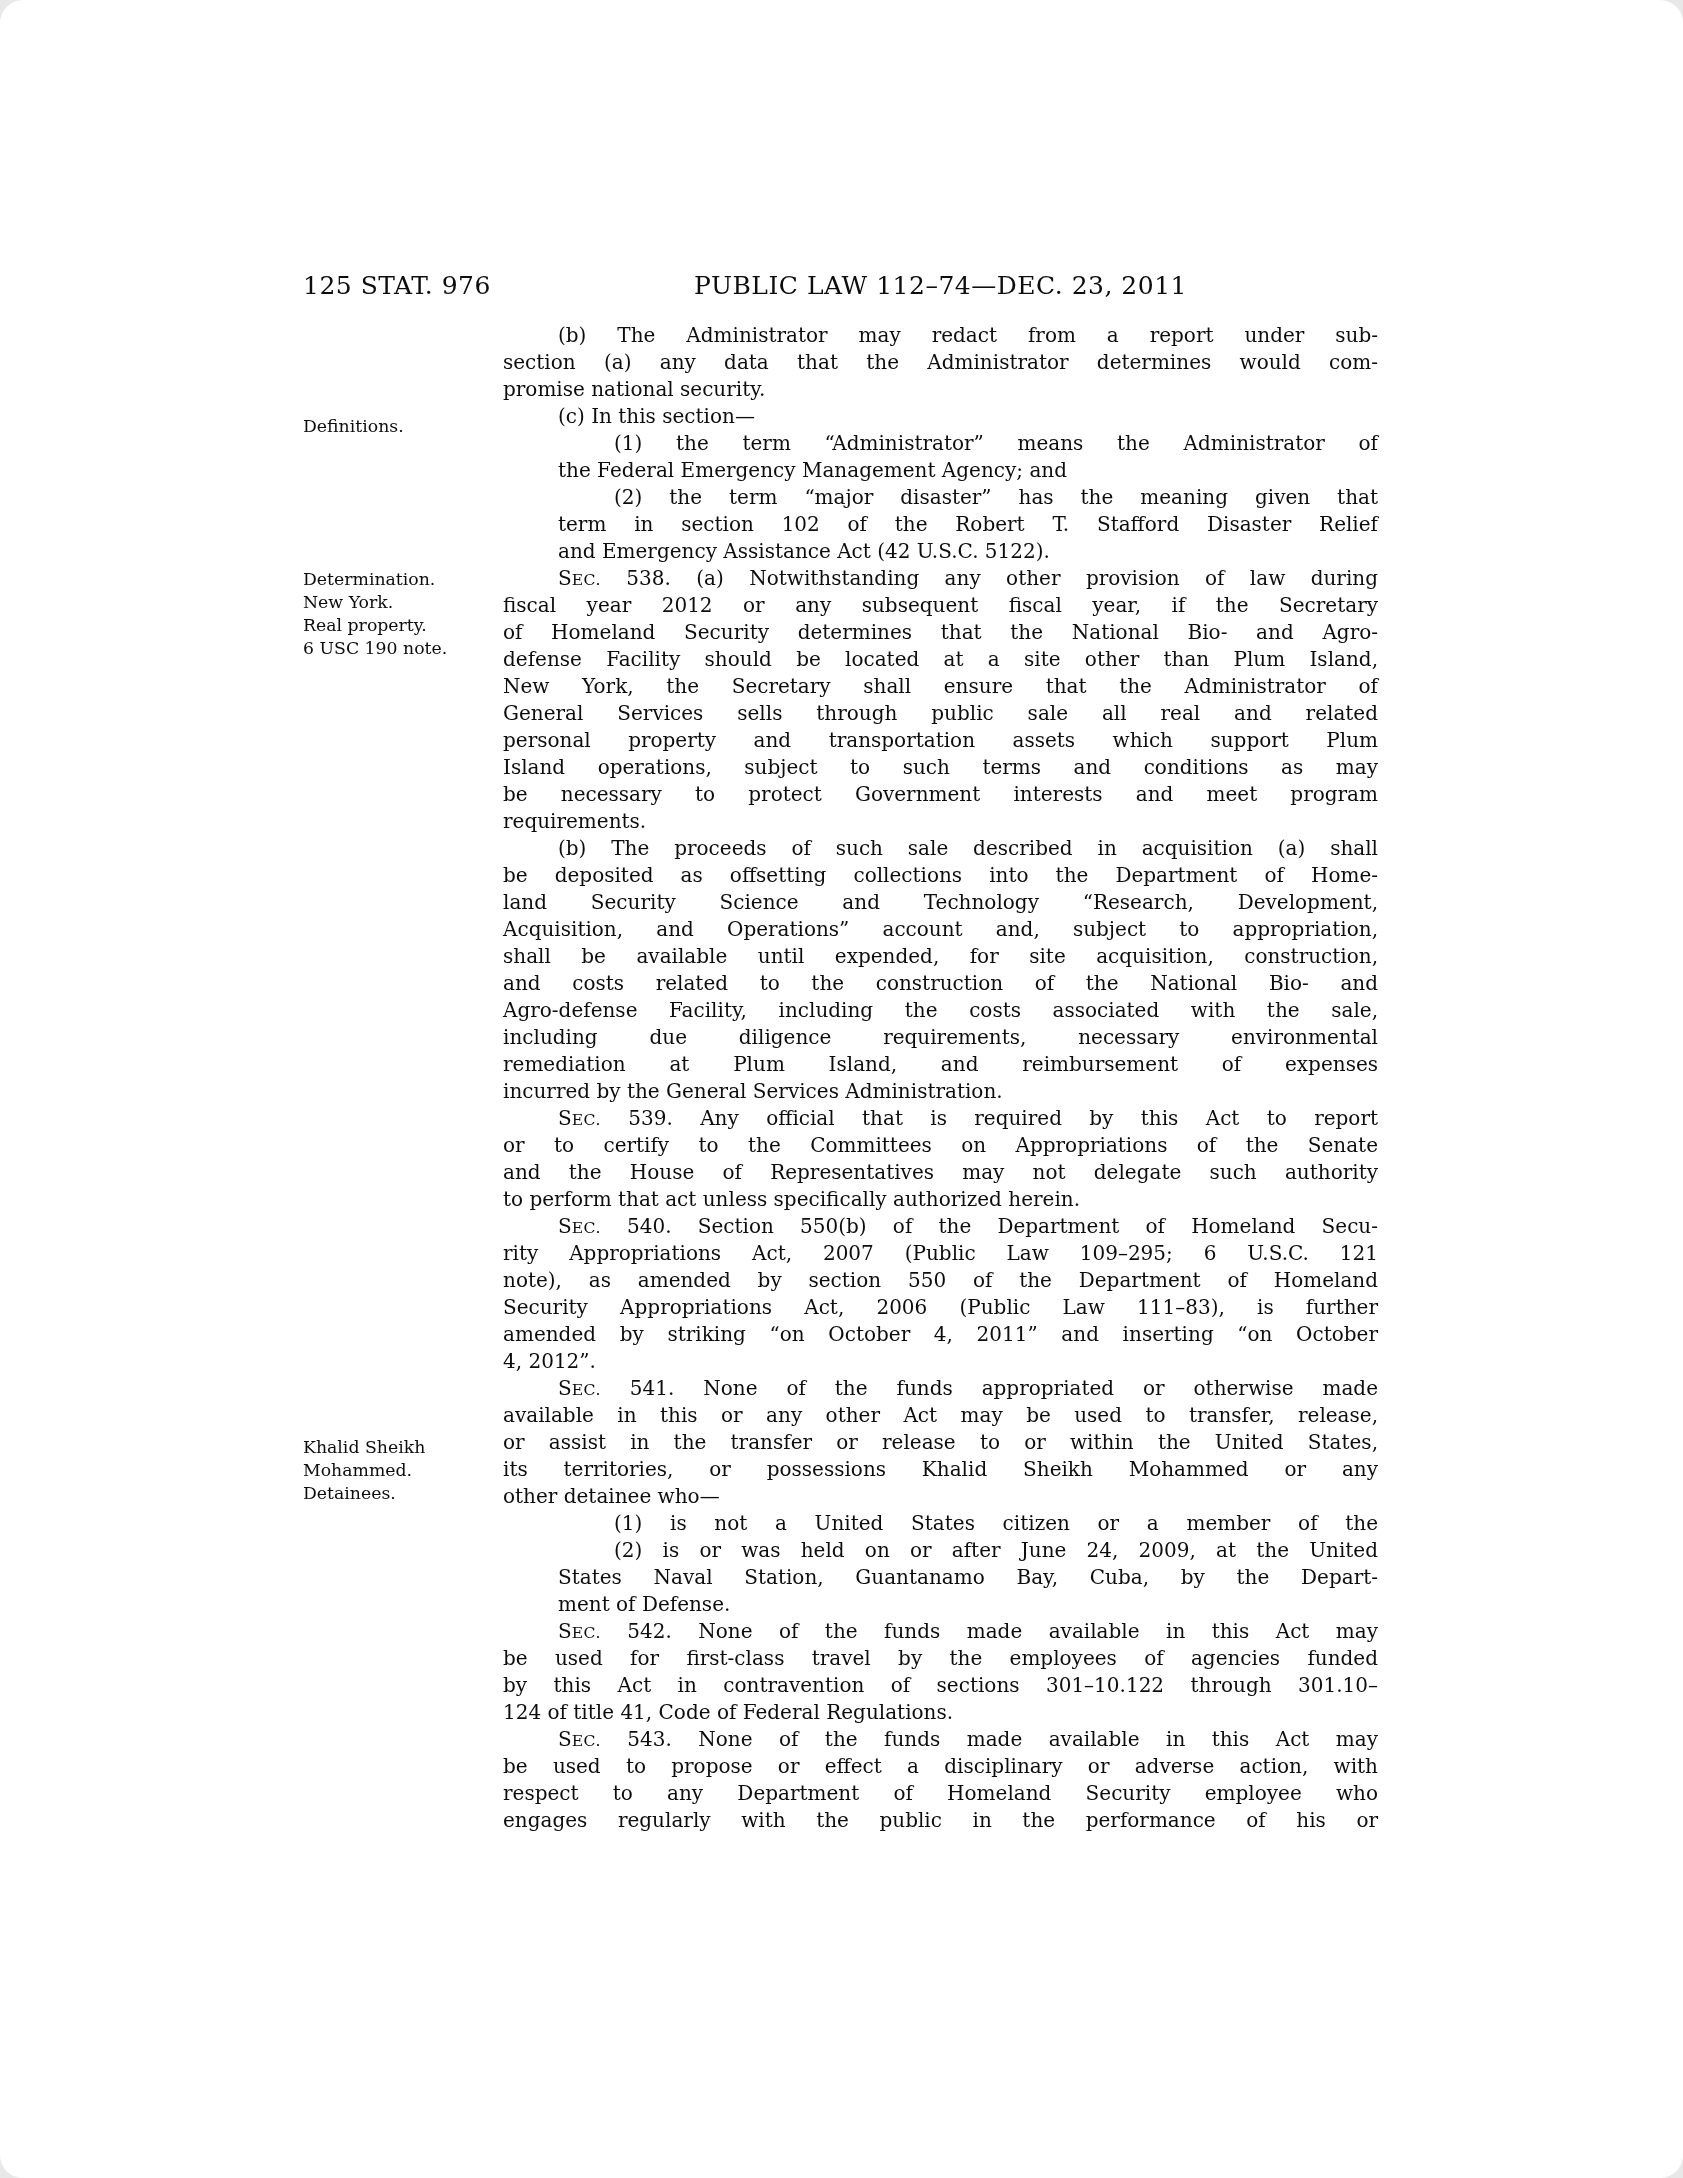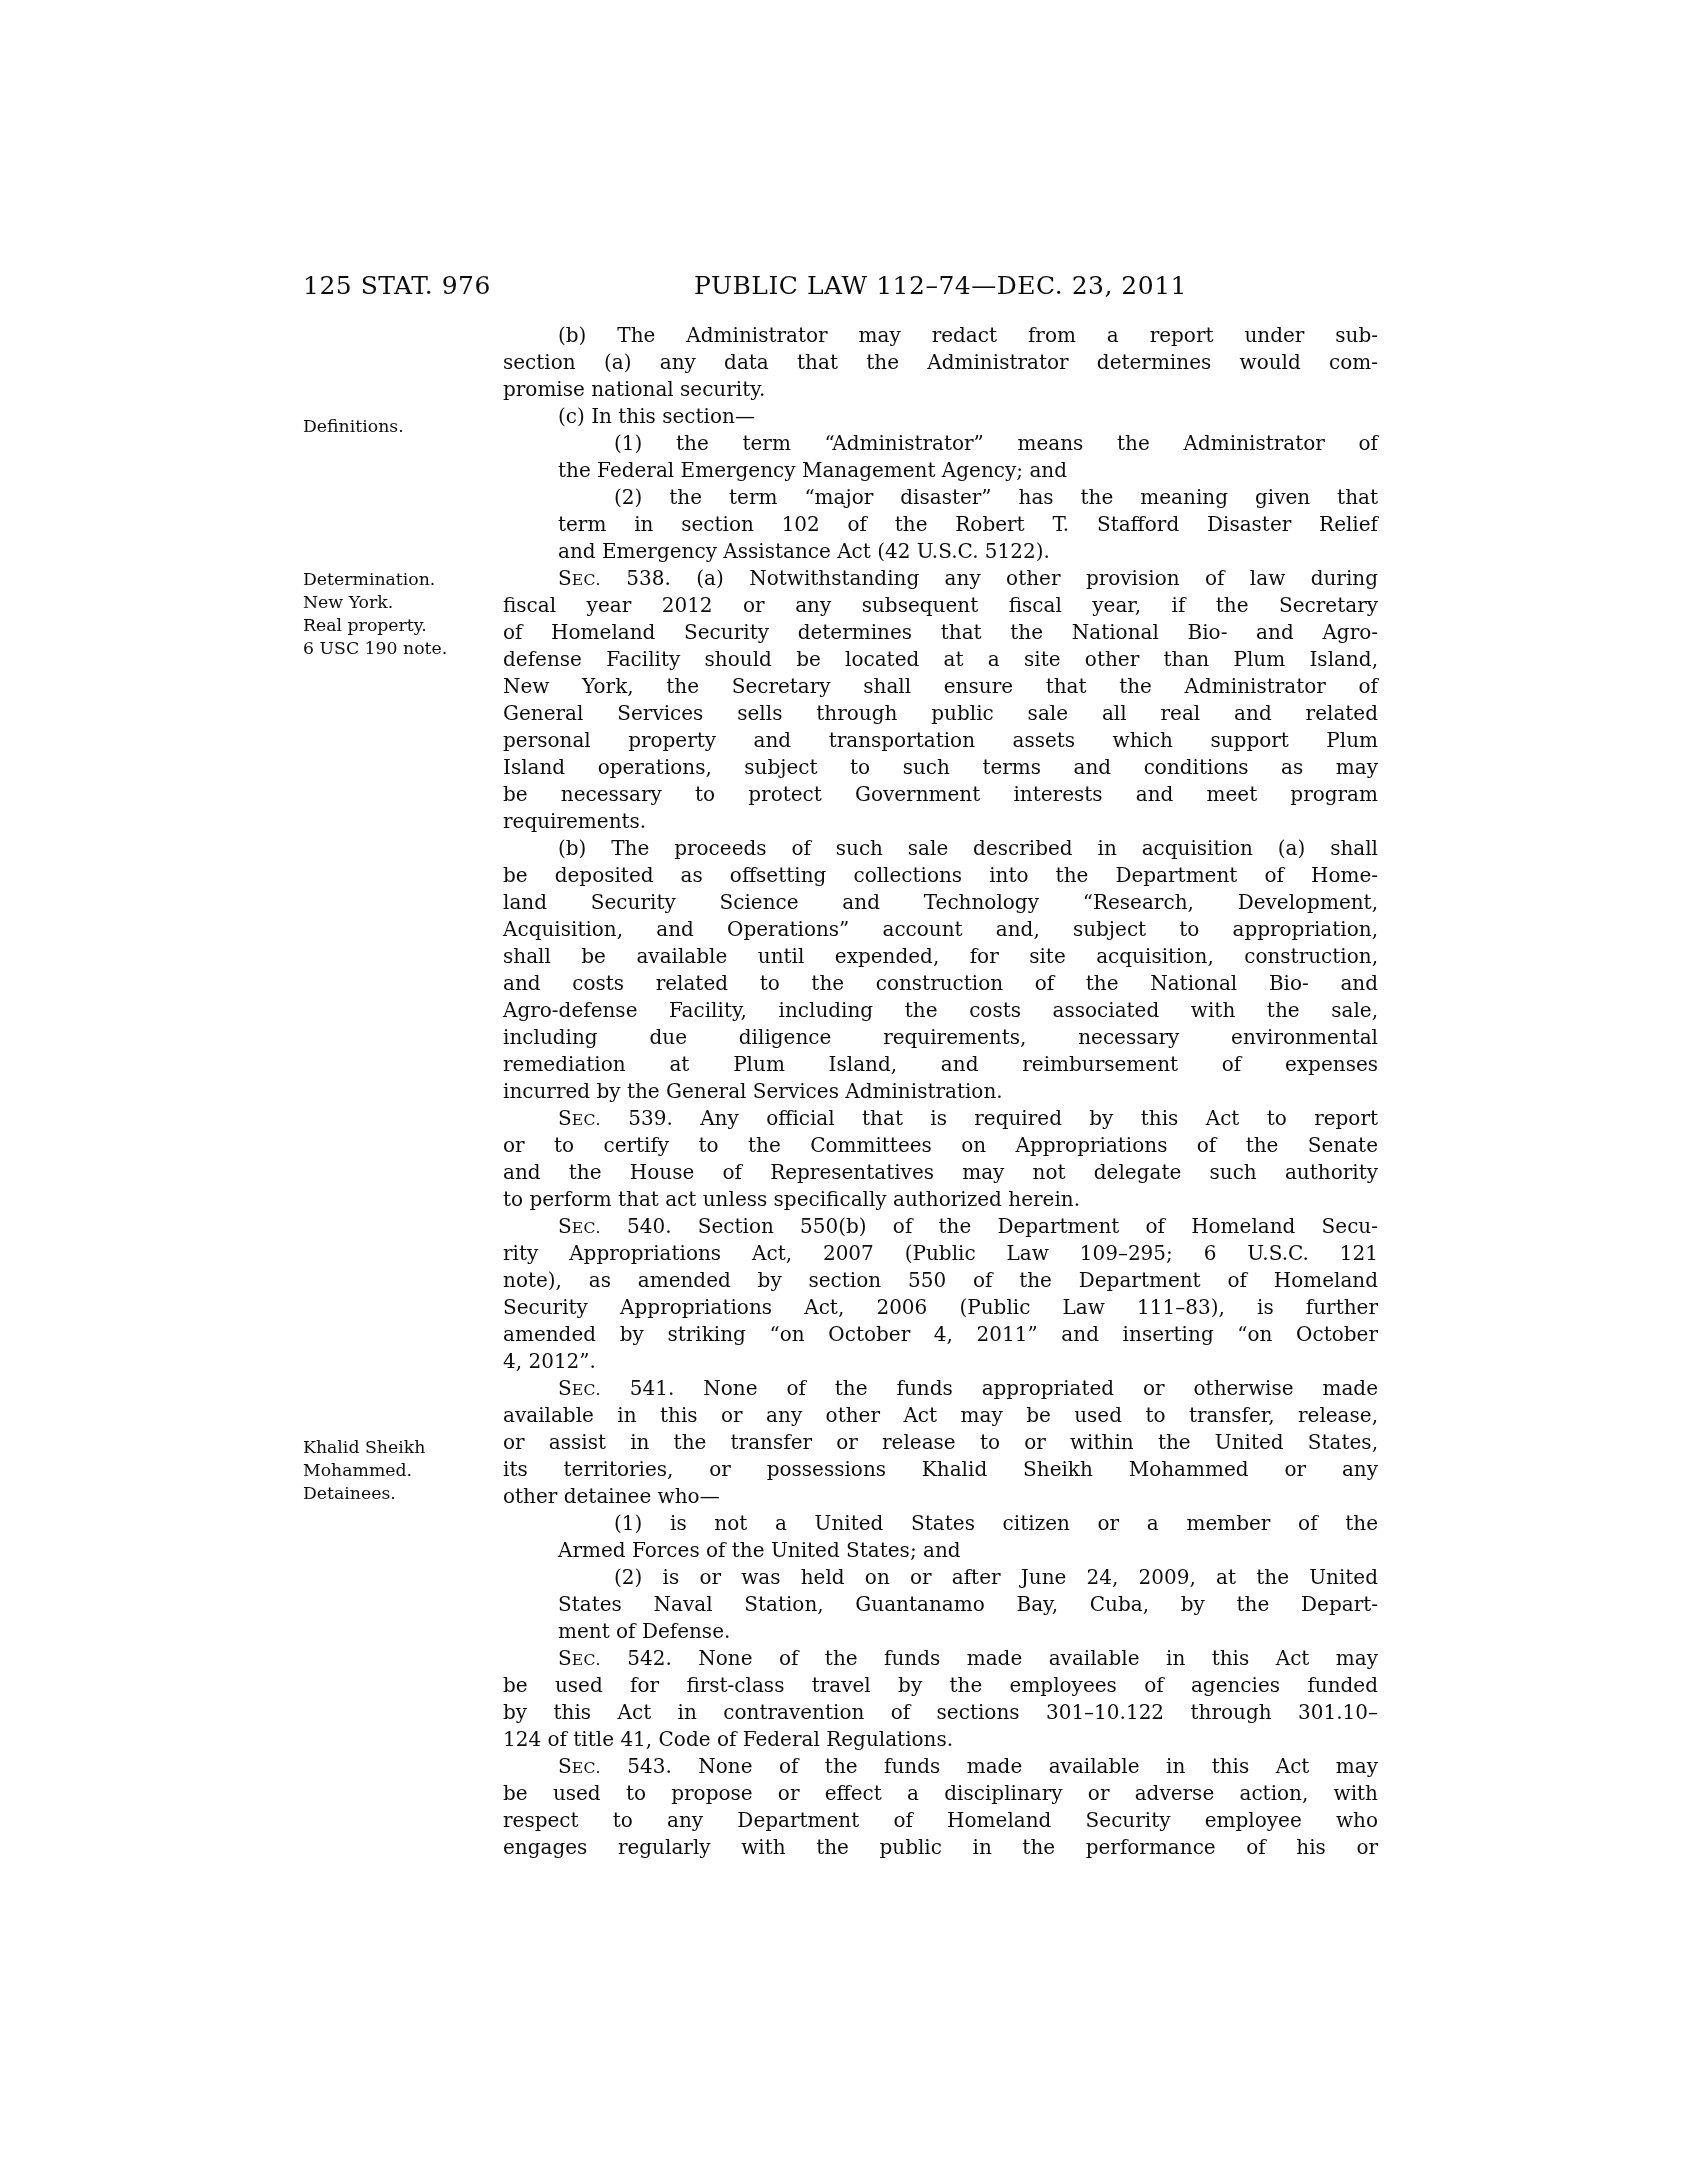--- a/index.html
+++ b/index.html
@@ -10,6 +10,7 @@
     font-family:"DejaVu Serif", serif;
     color:#0d0d0d;
     overflow:hidden;
+    border-radius:23px;
   }
   .hdr-stat{
     position:absolute;left:303px;top:271px;

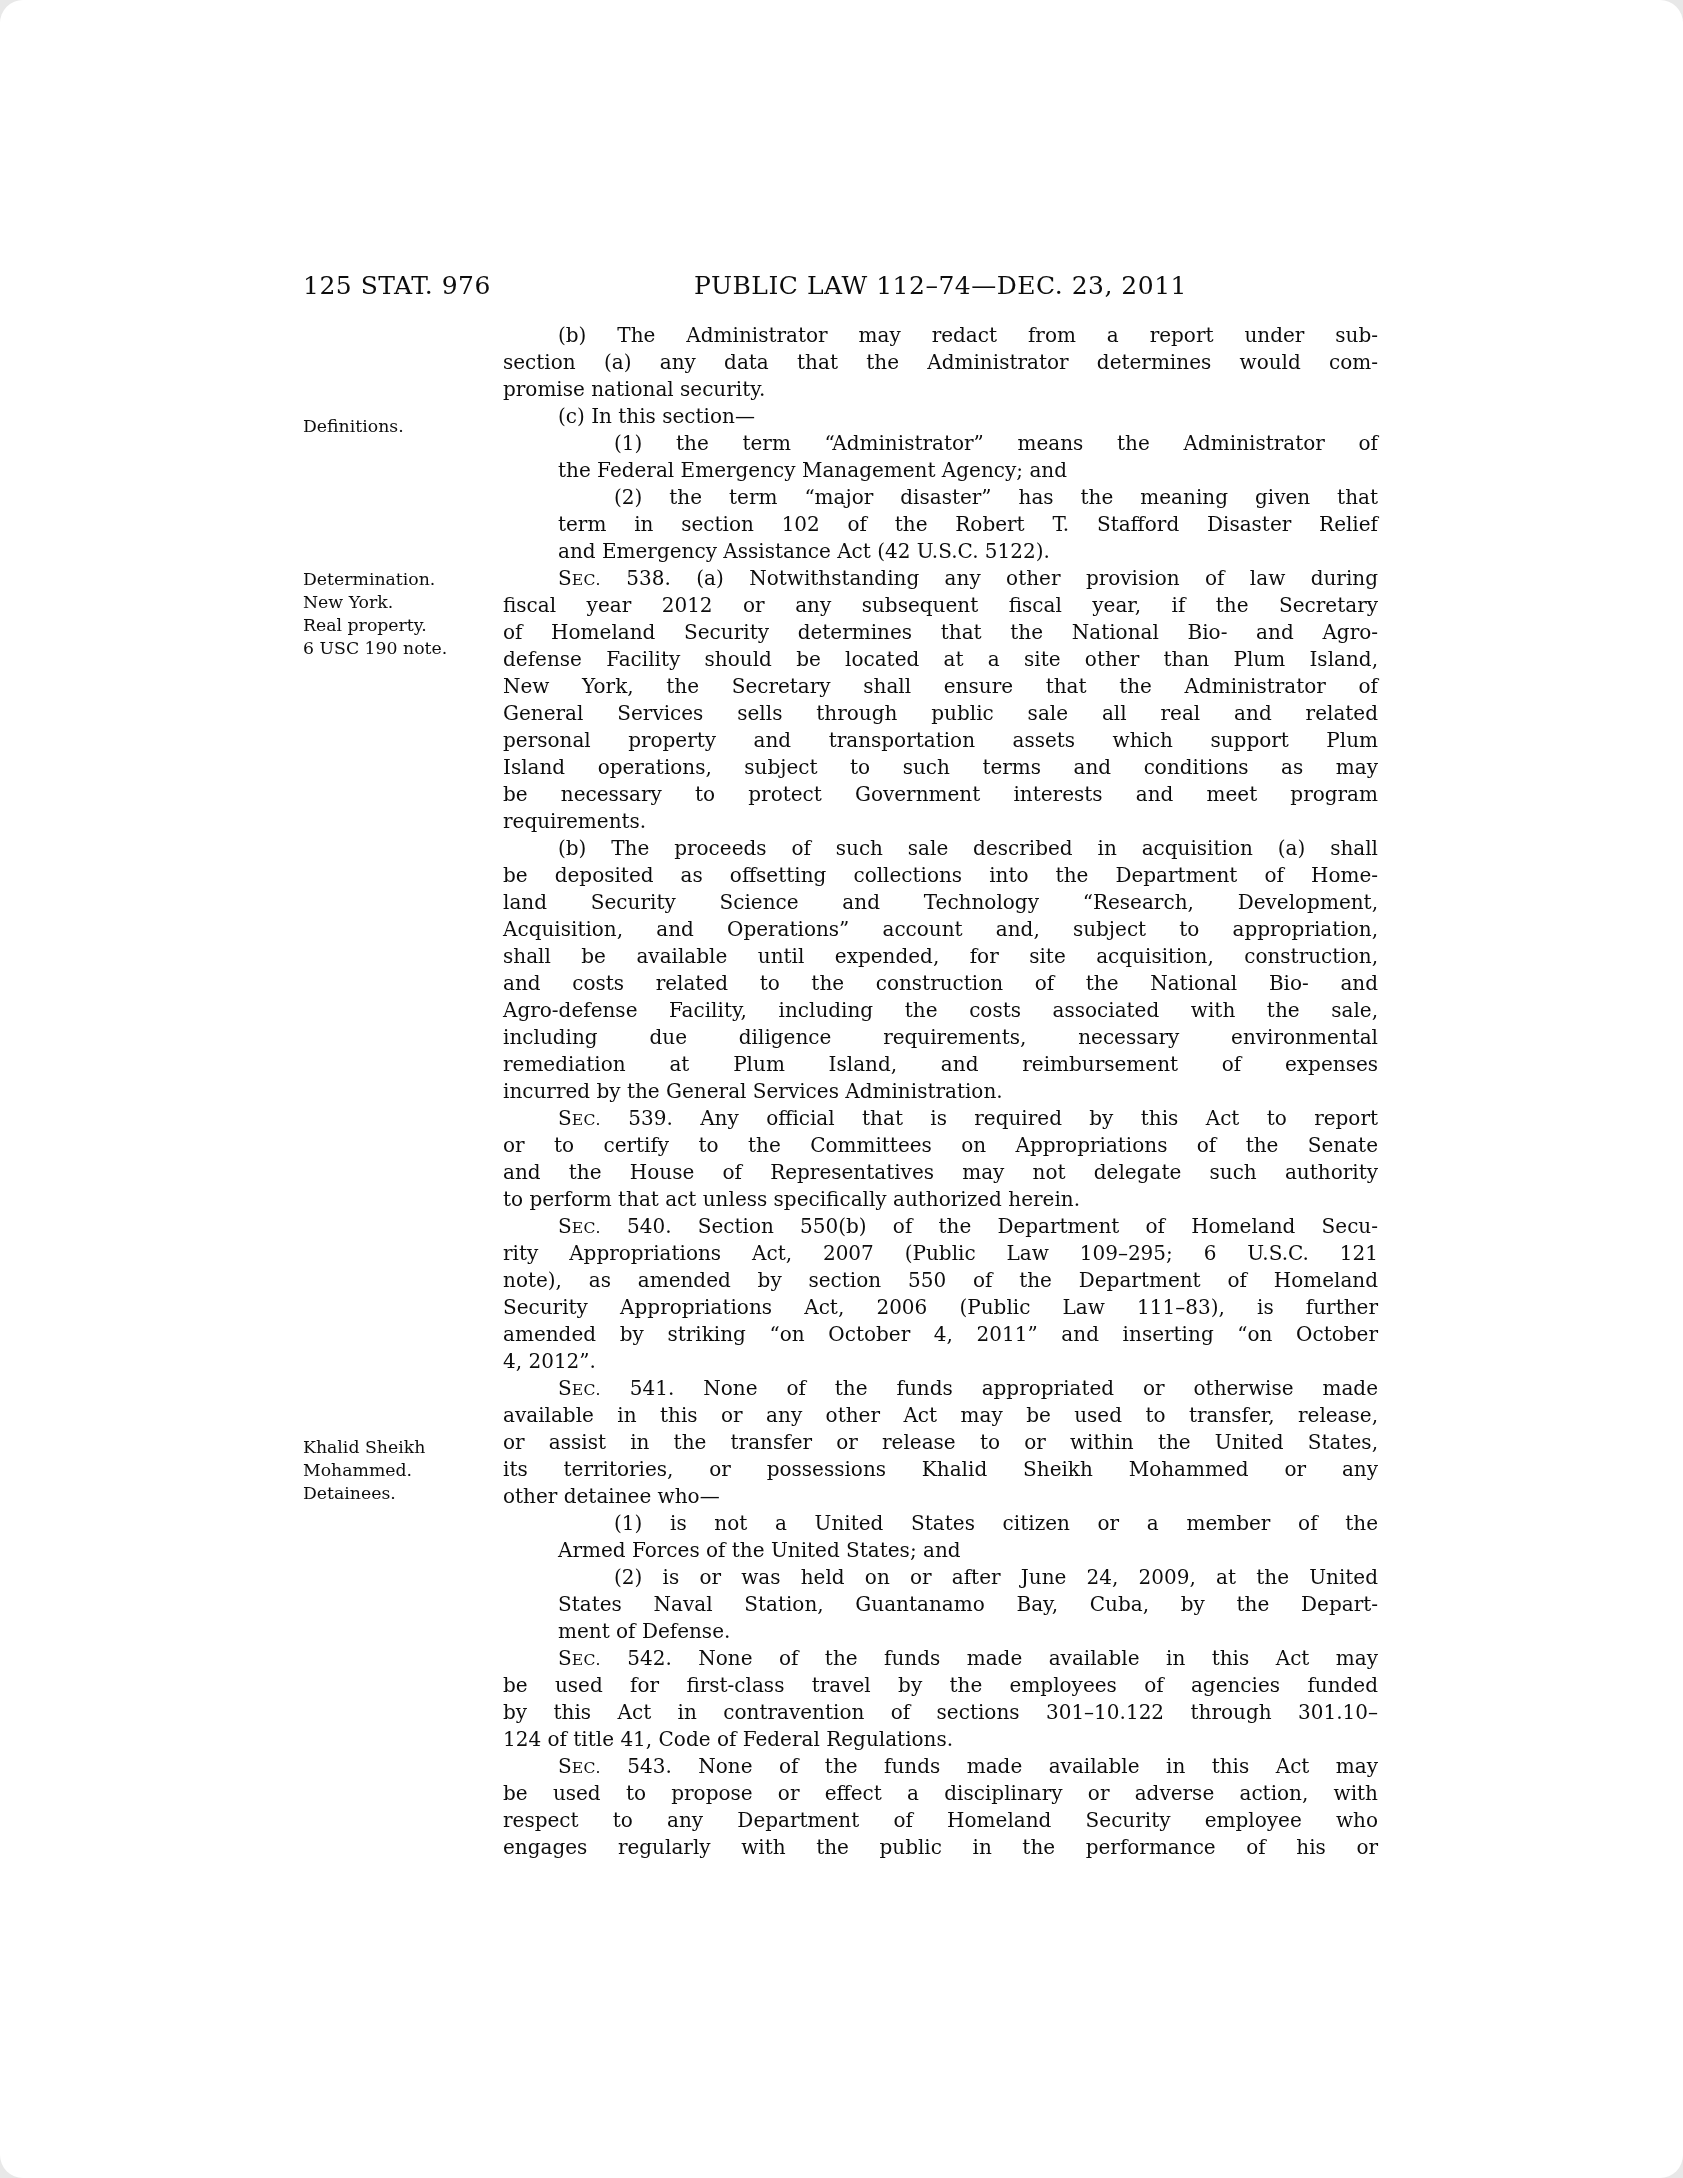--- a/index.html
+++ b/index.html
@@ -110,7 +110,6 @@
       <div class="line i0 j">its territories, or possessions Khalid Sheikh Mohammed or any</div>
       <div class="line i0">other detainee who—</div>
       <div class="line i2 j">(1) is not a United States citizen or a member of the</div>
-      <div class="line i1">Armed Forces of the United States; and</div>
       <div class="line i2 j">(2) is or was held on or after June 24, 2009, at the United</div>
       <div class="line i1 j">States Naval Station, Guantanamo Bay, Cuba, by the Depart-</div>
       <div class="line i1">ment of Defense.</div>

